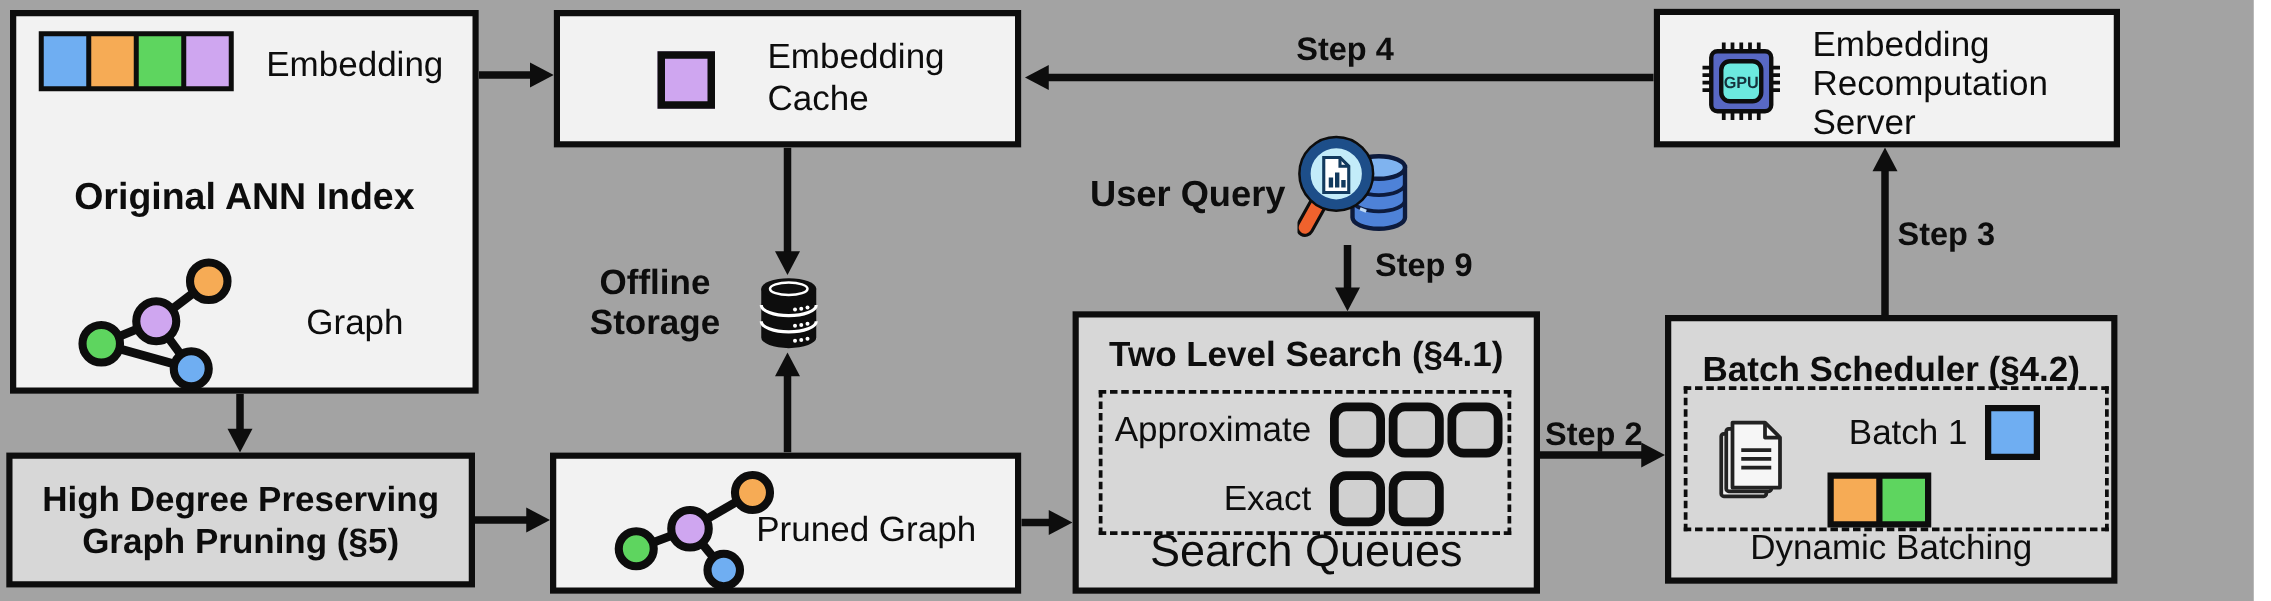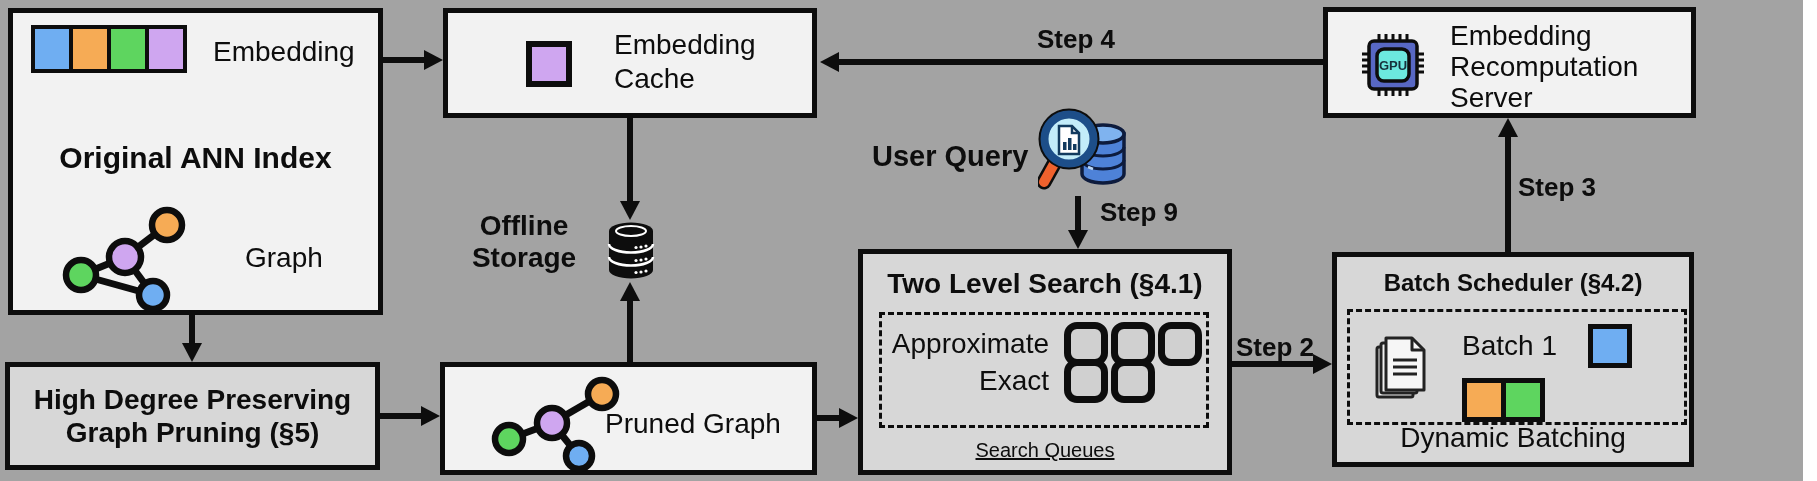--- a/index.html
+++ b/index.html
@@ -205,7 +205,7 @@
   </div>
 
   <div class="box gray" style="left:1332px;top:252px;width:362px;height:215px;">
-    <div class="abs bold t center" style="left:0;right:0;top:12px;font-size:24px;">Batch Scheduler (§4.2)</div>
+    <div class="abs bold t center" style="left:0;right:0;top:23px;font-size:28px;">Batch Scheduler (§4.2)</div>
     <div class="dashed" style="left:10px;top:52px;width:340px;height:116px;">
       <svg class="abs" style="left:22px;top:22px;" width="58" height="72" viewBox="0 0 58 72">
         <rect x="5" y="13" width="36" height="50" rx="2" fill="#efefef" stroke="#222222" stroke-width="3"></rect>

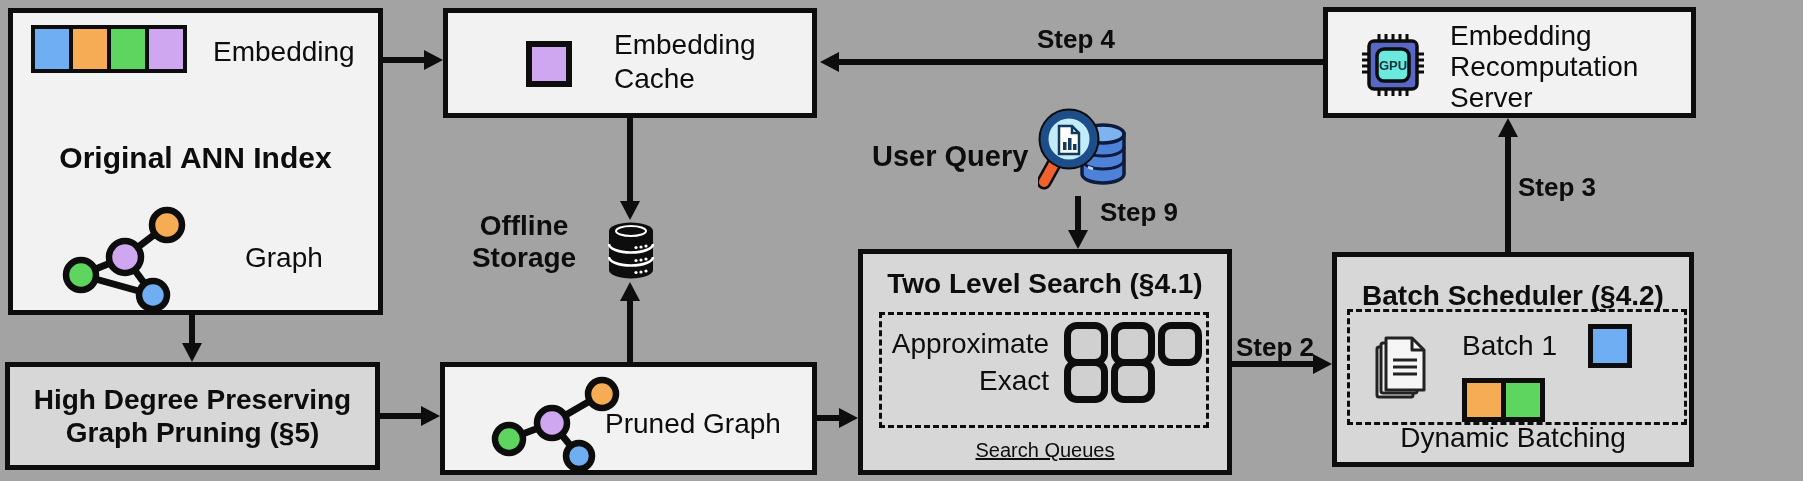--- a/index.html
+++ b/index.html
@@ -40,7 +40,7 @@
 
   
   .b-row{position:absolute;left:112px;height:48px;display:flex;align-items:center;}
-  .b-label{font-size:28px;width:112px;text-align:left;margin-right:14px;white-space:nowrap;}
+  .b-label{font-size:28px;width:112px;text-align:right;margin-right:14px;white-space:nowrap;}
   .b-square{width:44px;height:44px;box-sizing:border-box;border:5px solid #0d0d0d;flex:none;}
   .b-pair{background:#0d0d0d;padding:5px;display:flex;gap:5px;flex:none;}
   .b-pair .cell{width:34px;height:34px;}

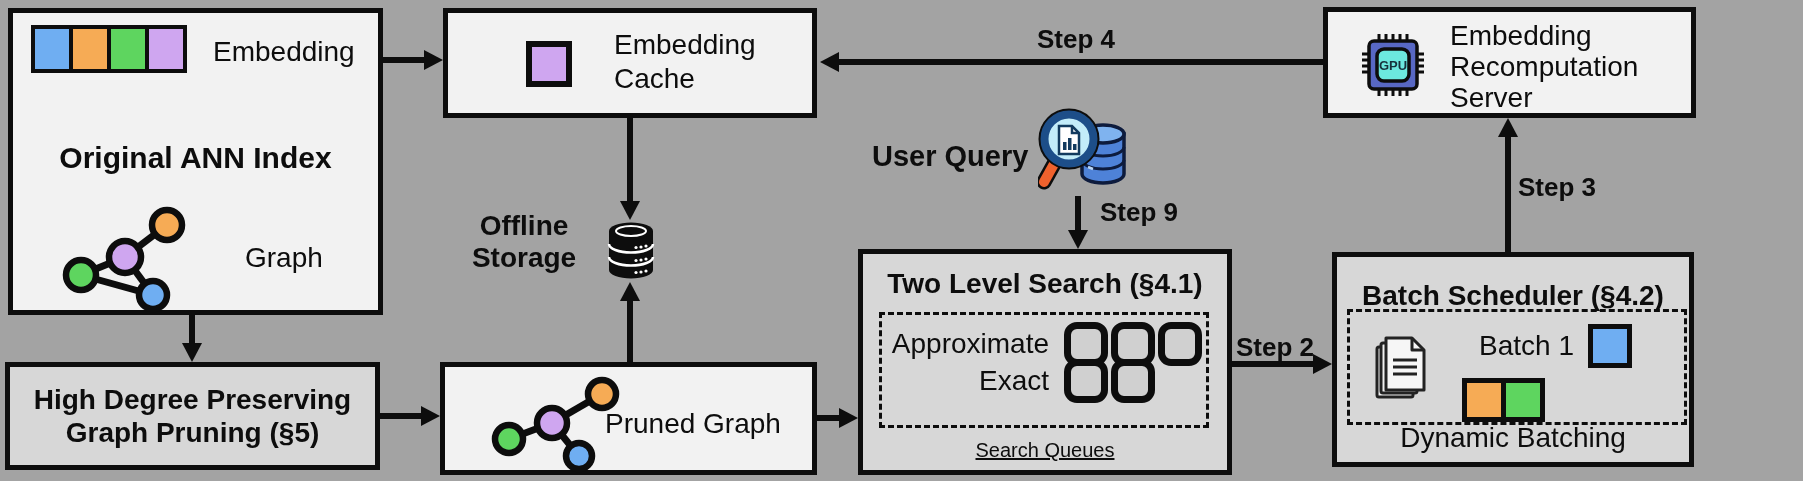--- a/index.html
+++ b/index.html
@@ -195,7 +195,7 @@
         <div class="q-slot"></div>
         <div class="q-slot"></div>
       </div>
-      <div class="q-row" style="top:42px;padding-right:47px;">
+      <div class="q-row" style="top:60px;padding-right:47px;">
         <div class="q-label t">Exact</div>
         <div class="q-slot"></div>
         <div class="q-slot"></div>

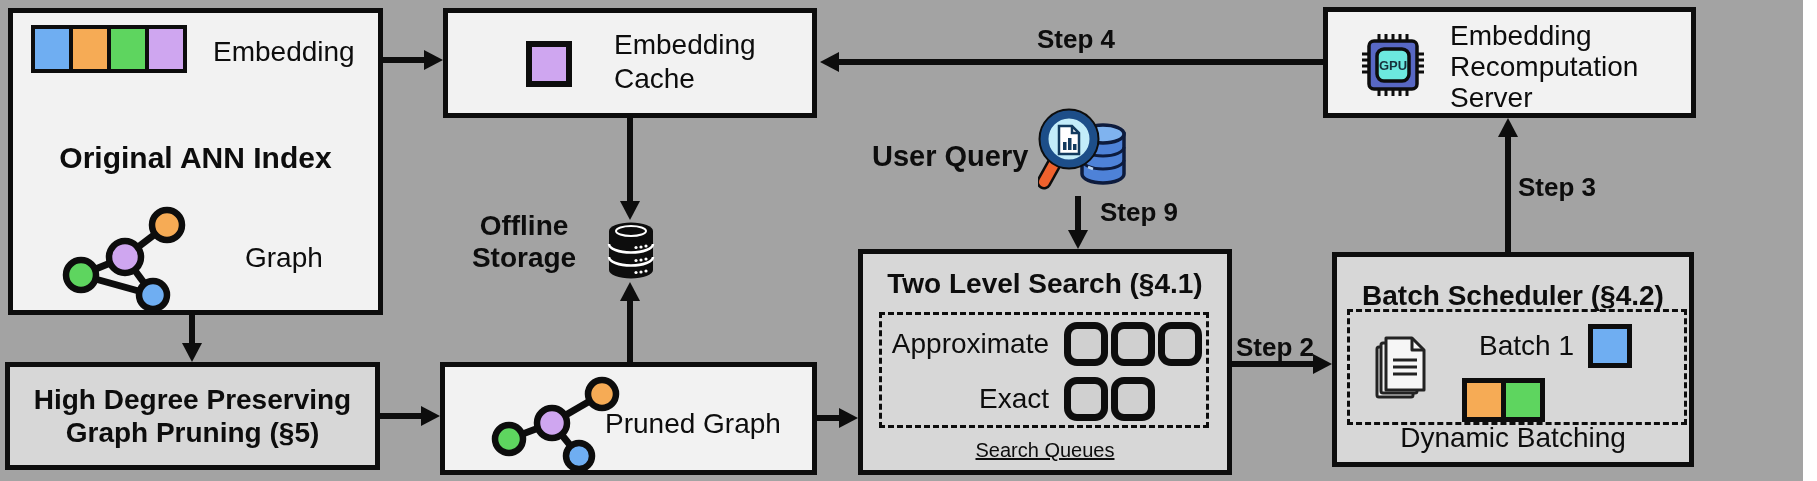--- a/index.html
+++ b/index.html
@@ -201,7 +201,7 @@
         <div class="q-slot"></div>
       </div>
     </div>
-    <div class="abs t center" style="left:0;right:0;bottom:8px;font-size:20px;text-decoration:underline;">Search Queues</div>
+    <div class="abs t center" style="left:0;right:0;bottom:8px;font-size:36px;">Search Queues</div>
   </div>
 
   <div class="box gray" style="left:1332px;top:252px;width:362px;height:215px;">

